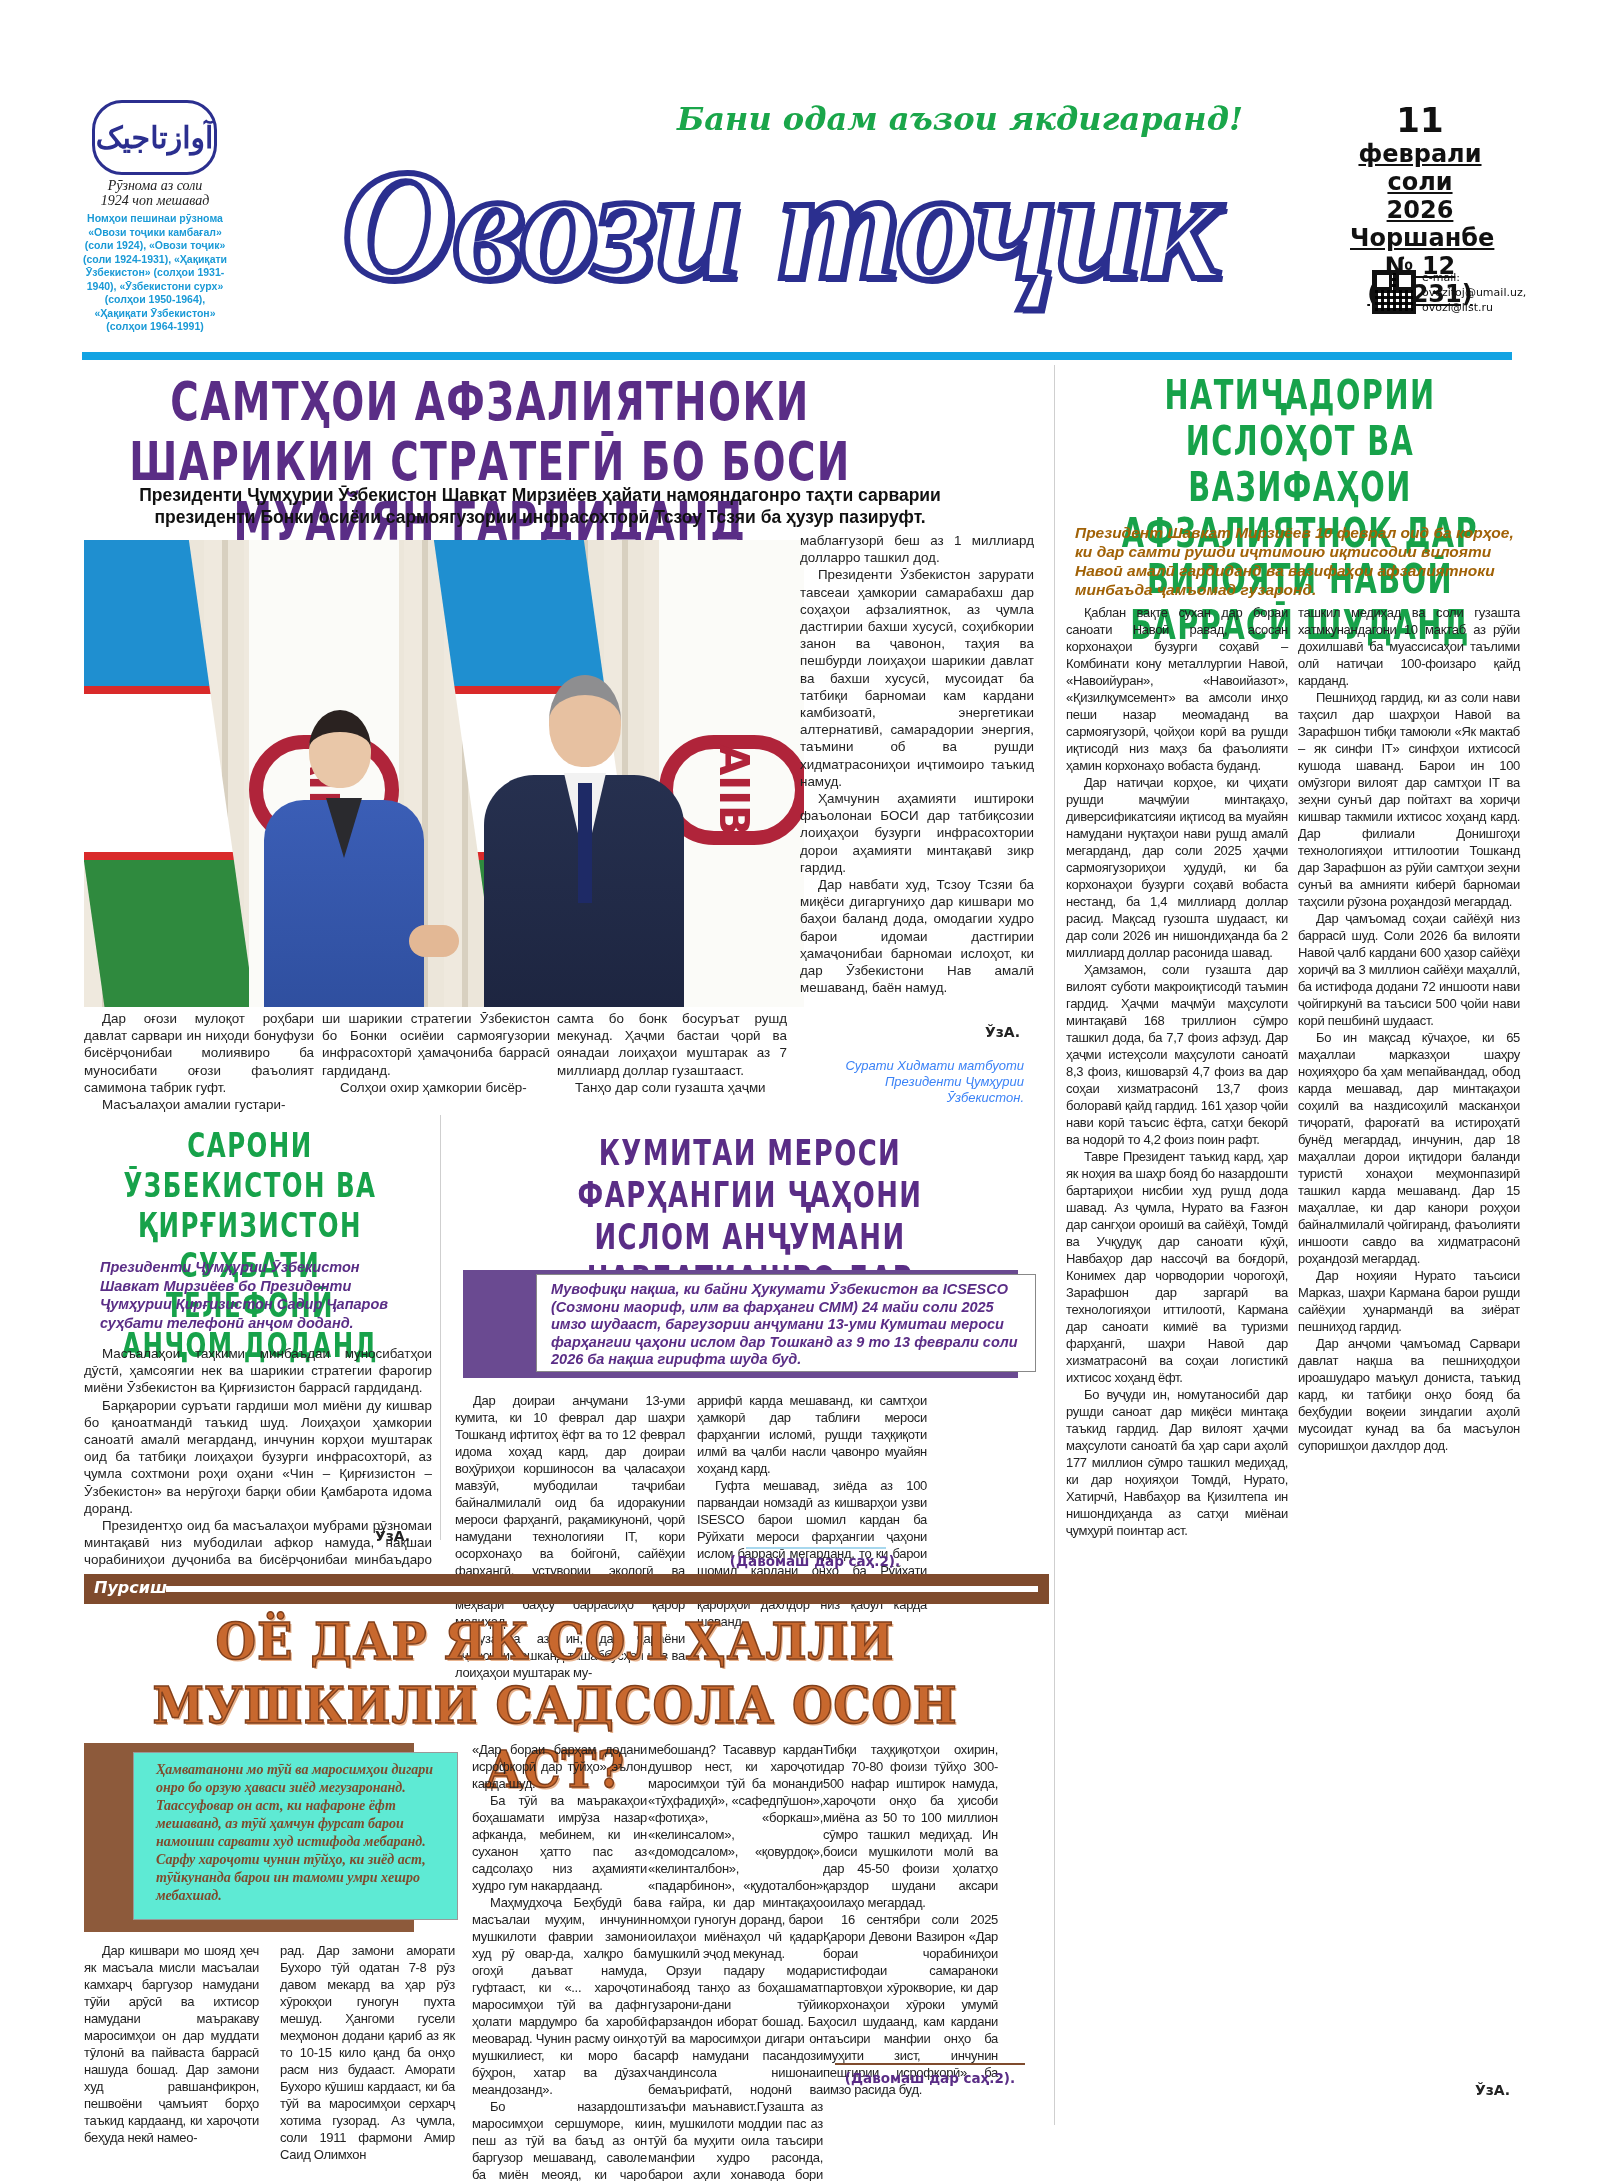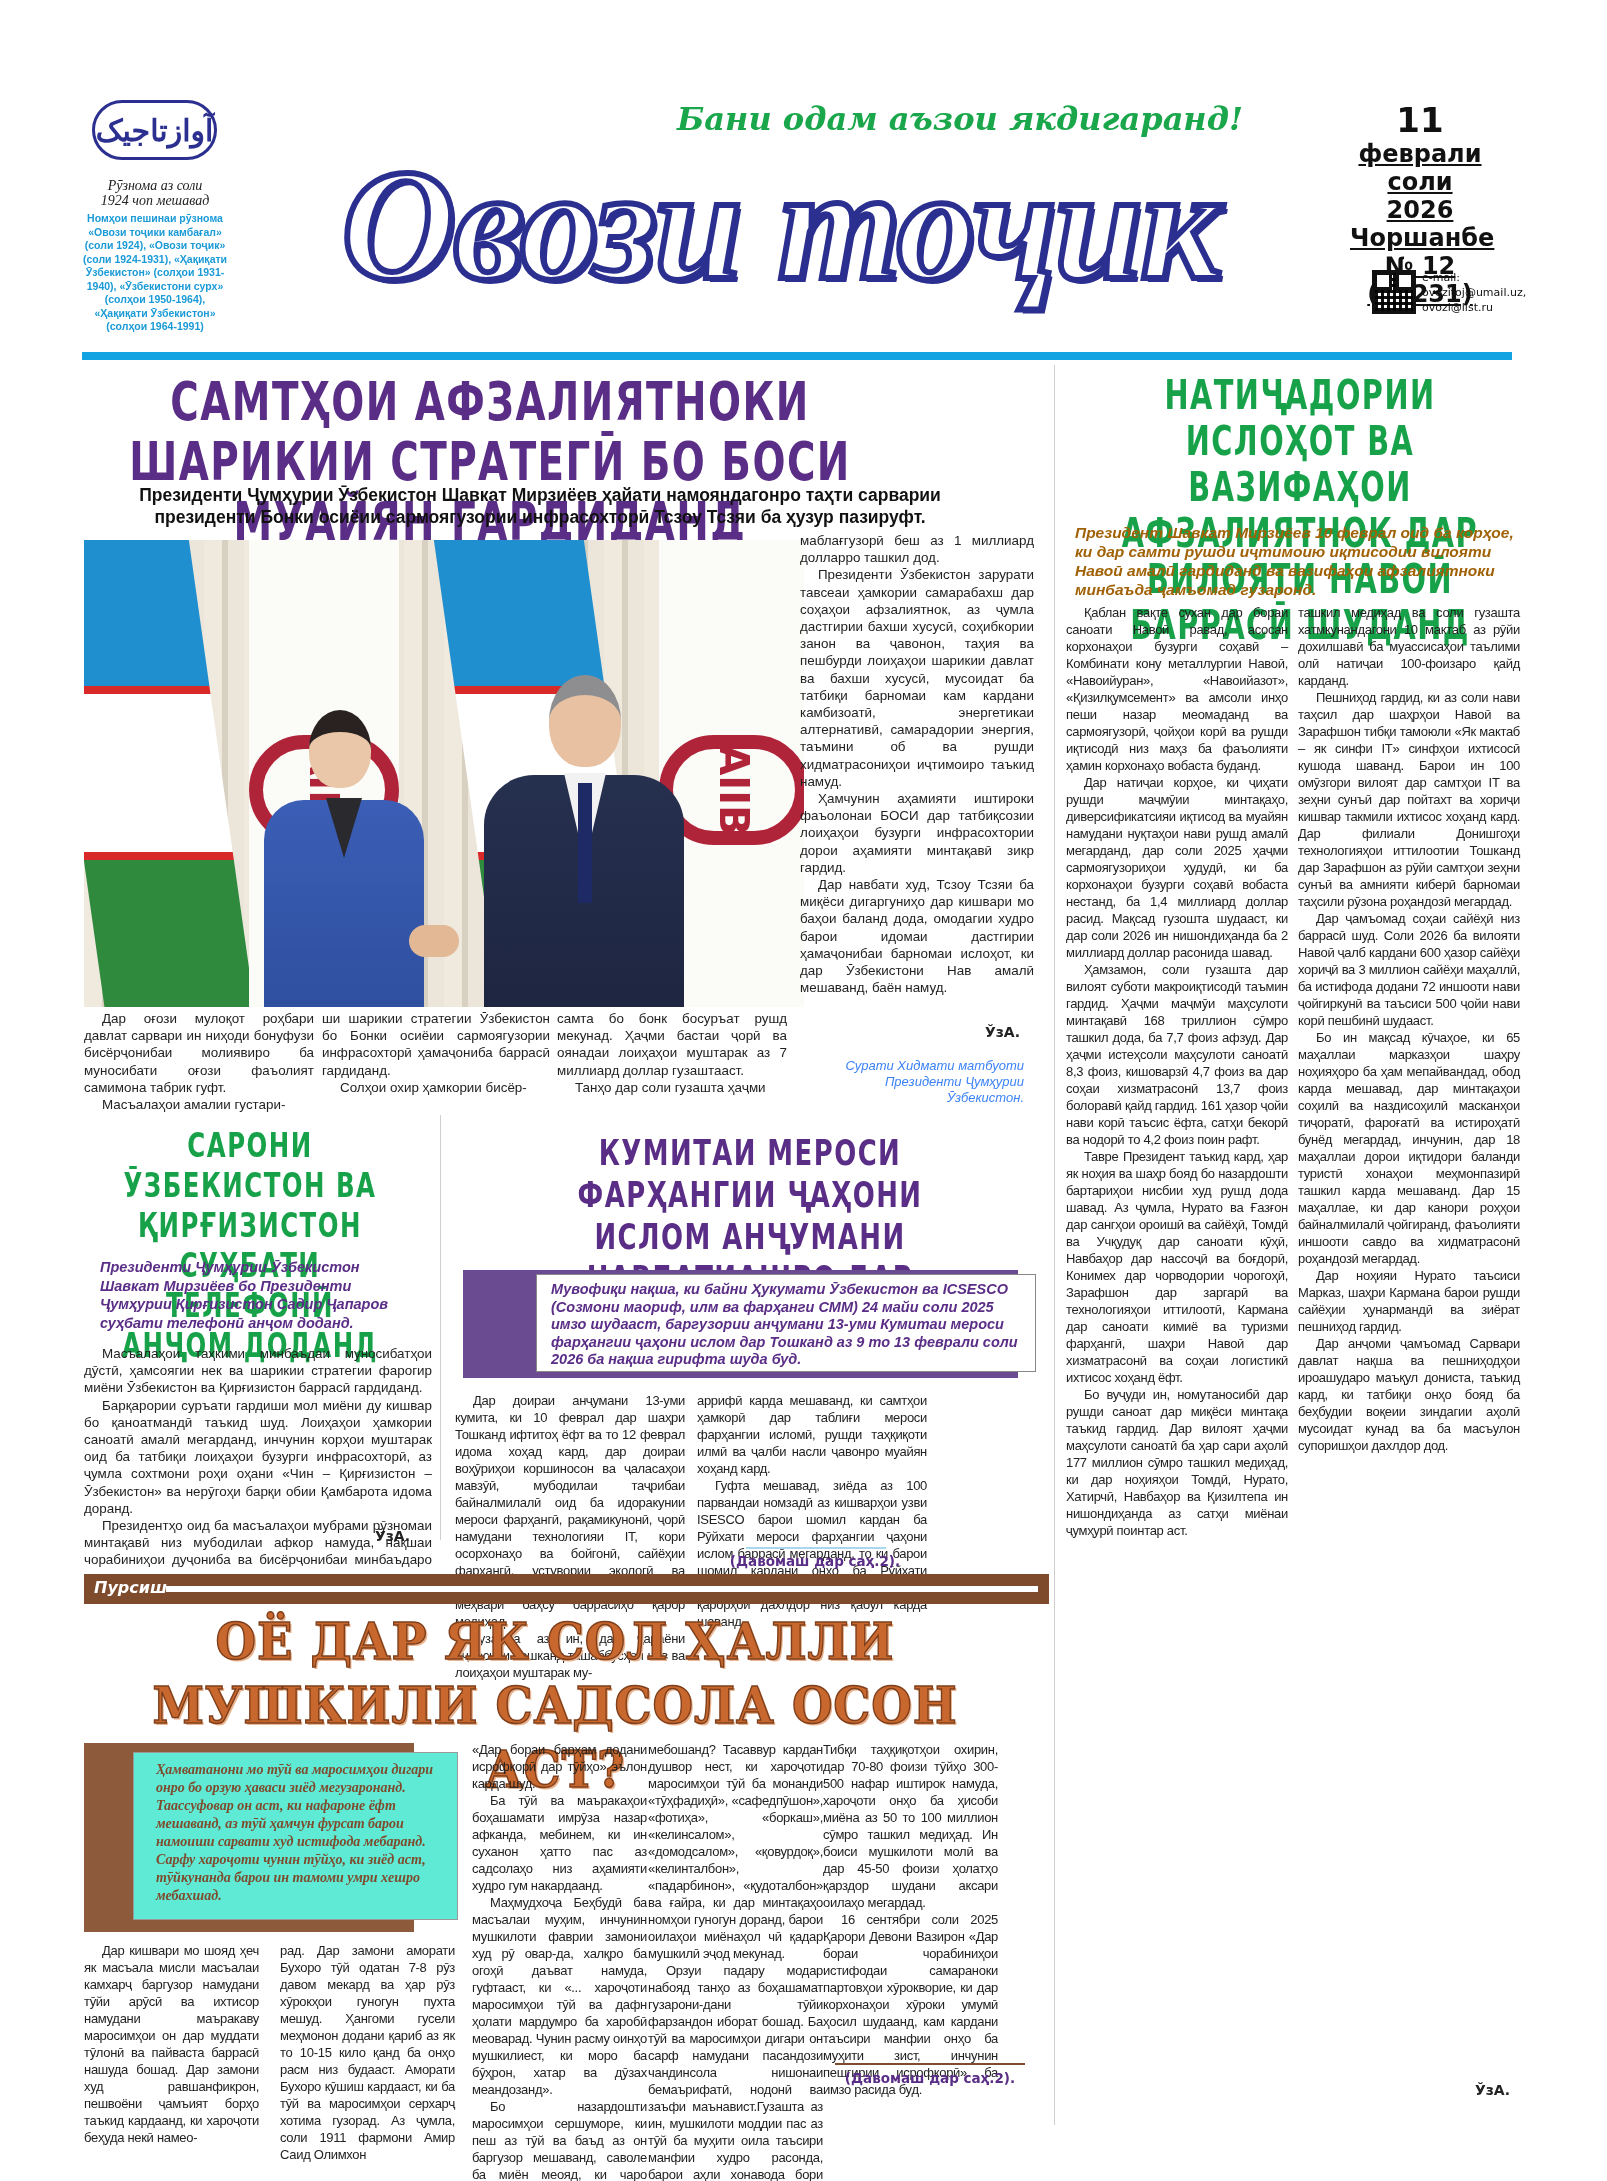--- a/index.html
+++ b/index.html
@@ -9,7 +9,7 @@
   .abs { position: absolute; }
 
   
-  .scroll-logo { left: 92px; top: 100px; width: 125px; height: 60px; border: 3px solid #2b2f8f; border-radius: 30px 30px 30px 30px; display:flex; align-items:center; justify-content:center; }
+  .scroll-logo { left: 92px; top: 100px; width: 125px; height: 75px; border: 3px solid #2b2f8f; border-radius: 30px 30px 30px 30px; display:flex; align-items:center; justify-content:center; }
   .scroll-logo .inner { font-family: "DejaVu Serif", serif; color: #2b2f8f; font-size: 30px; font-weight: bold; direction: rtl; }
   .since { left: 80px; top: 178px; width: 150px; text-align: center; font-family: "Liberation Serif", serif; font-style: italic; font-size: 14px; line-height: 15px; color: #222; }
   .history { left: 80px; top: 212px; width: 150px; text-align: center; font-family: "Liberation Sans", sans-serif; font-weight: bold; font-size: 10.5px; line-height: 13.5px; color: #1a9ad6; }

